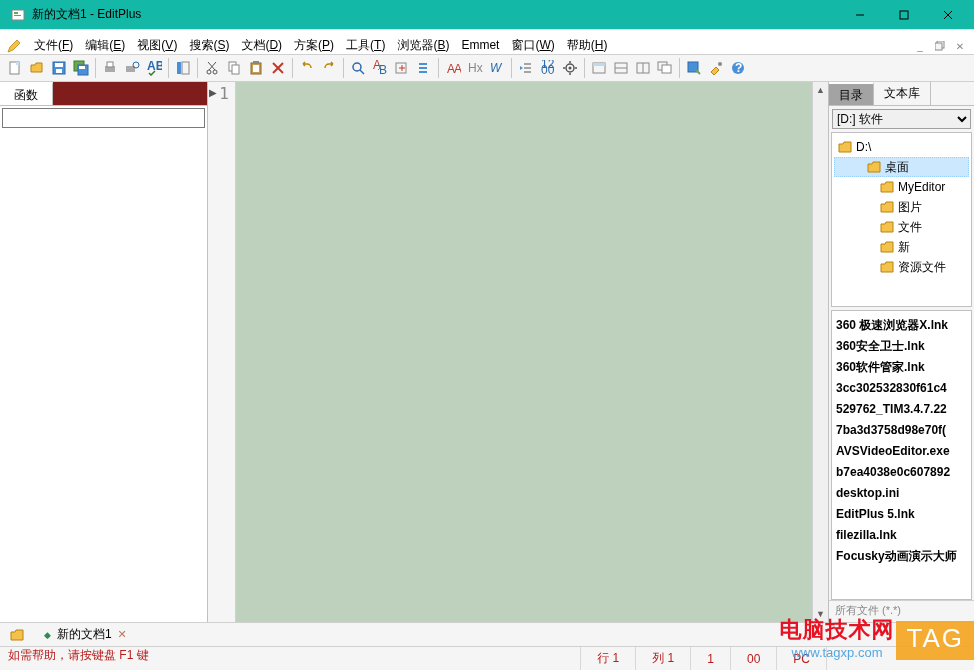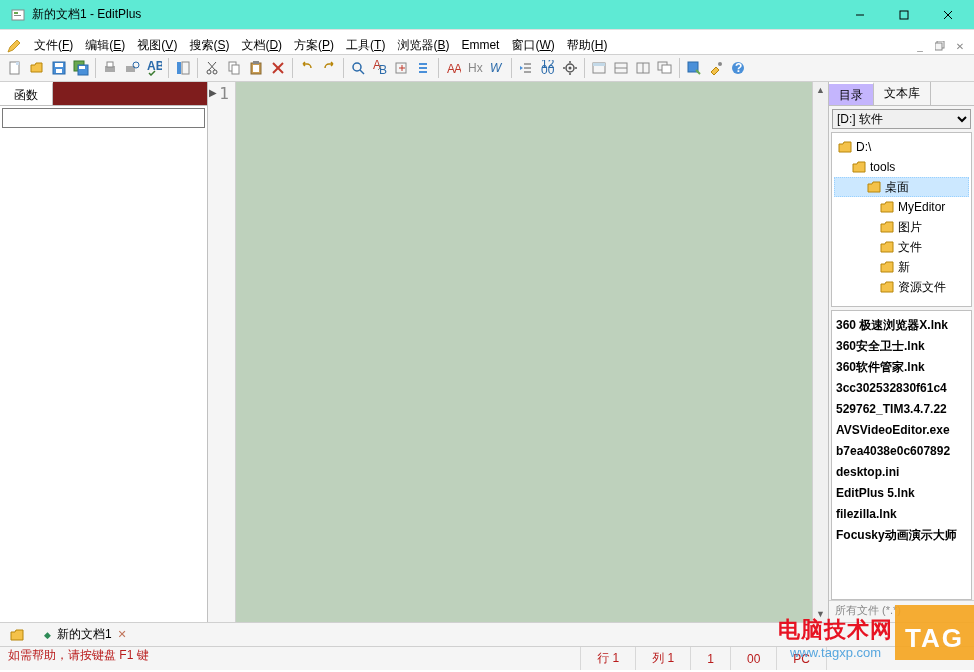--- a/index.html
+++ b/index.html
@@ -6,7 +6,7 @@
 body { width: 974px; height: 672px; background: #fff; overflow: hidden; position: relative; }
 
 
-.titlebar { height: 30px; display: flex; align-items: center; padding: 0 4px; background: #5eead4; border-bottom: 1px solid #e0e0e0; }
+.titlebar { height: 30px; display: flex; align-items: center; padding: 0 4px; background: #14b8a6; border-bottom: 1px solid #e0e0e0; }
 .titlebar .app-icon { width: 16px; height: 16px; margin: 0 6px; }
 .titlebar .title { flex: 1; color: #000; font-size: 12px; }
 .titlebar .win-btn { width: 44px; height: 28px; display: flex; align-items: center; justify-content: center; cursor: pointer; }

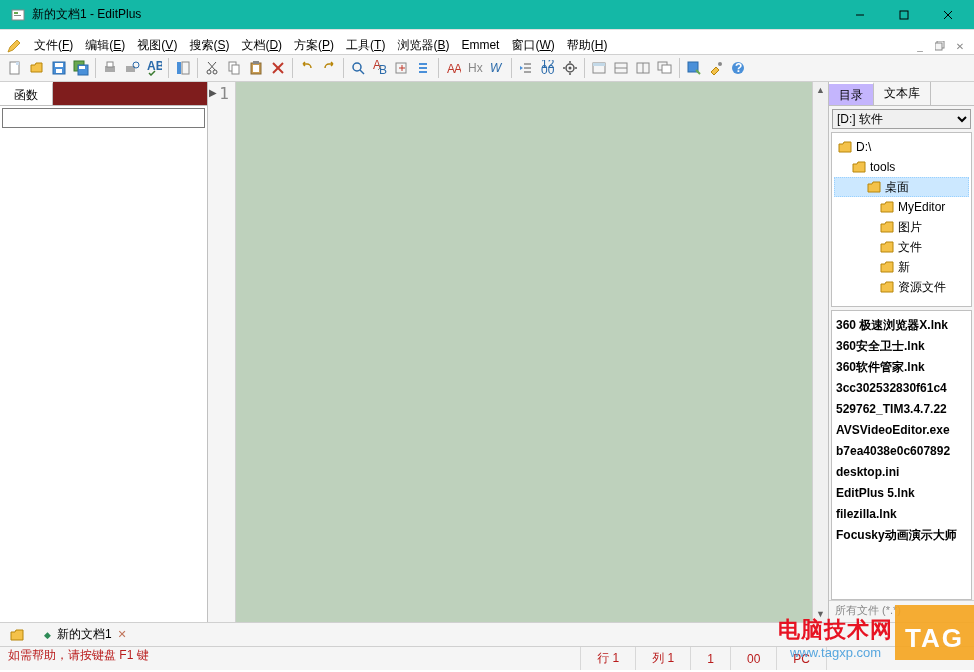--- a/index.html
+++ b/index.html
@@ -49,7 +49,7 @@
 .right-panel { width: 146px; background: #f5f5f5; border-left: 1px solid #c0c0c0; display: flex; flex-direction: column; }
 .right-tabs { height: 24px; background: #f5f5f5; display: flex; border-bottom: 1px solid #c0c0c0; }
 .right-tab { padding: 3px 10px; border-right: 1px solid #c0c0c0; cursor: pointer; font-size: 12px; }
-.right-tab.active { background: #c4b5fd; border-top: 2px solid #fff; }
+.right-tab.active { background: #a3a3a3; border-top: 2px solid #fff; }
 .right-select { margin: 3px; }
 .right-select select { width: 100%; height: 20px; border: 1px solid #a0a0a0; font-size: 12px; background: #f0f0f0; }
 .tree { background: #fff; border: 1px solid #c0c0c0; margin: 0 2px; padding: 4px 2px; height: 175px; overflow: hidden; }

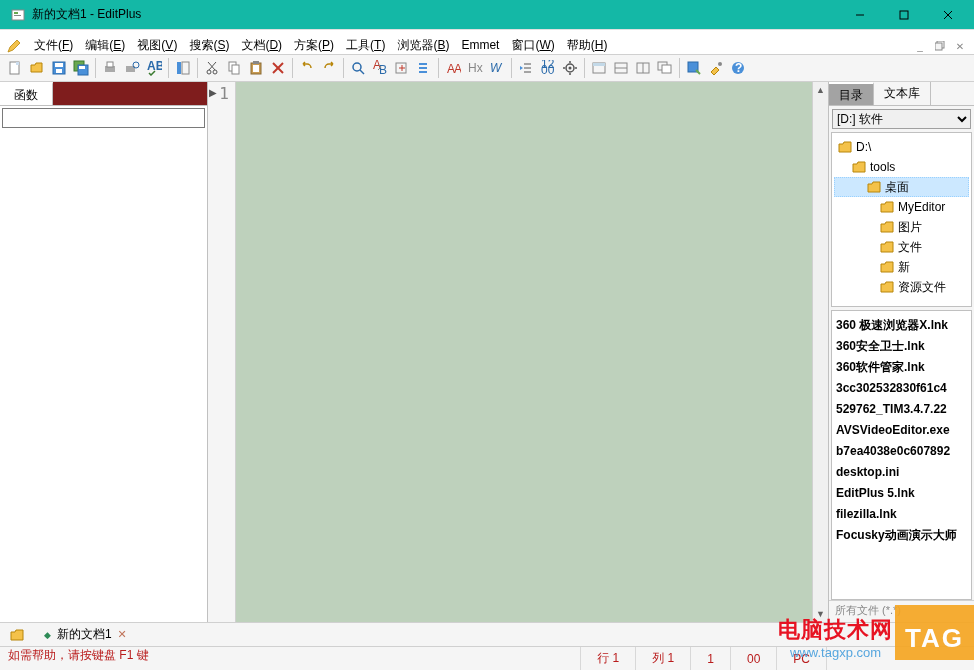--- a/index.html
+++ b/index.html
@@ -375,13 +375,6 @@
               <path d="M1 3h4l1-2h7v10H1z" fill="#f4c24a" stroke="#b8860b"></path>
             </svg></span>
           <span>D:\</span>
-        </div>
-        <div class="tree-item">
-          <span class="tree-indent" style="width:18px"></span>
-          <span class="folder-icon"><svg width="14" height="12">
-              <path d="M1 3h4l1-2h7v10H1z" fill="#f4c24a" stroke="#b8860b"></path>
-            </svg></span>
-          <span>tools</span>
         </div>
         <div class="tree-item sel">
           <span class="tree-indent" style="width:32px"></span>

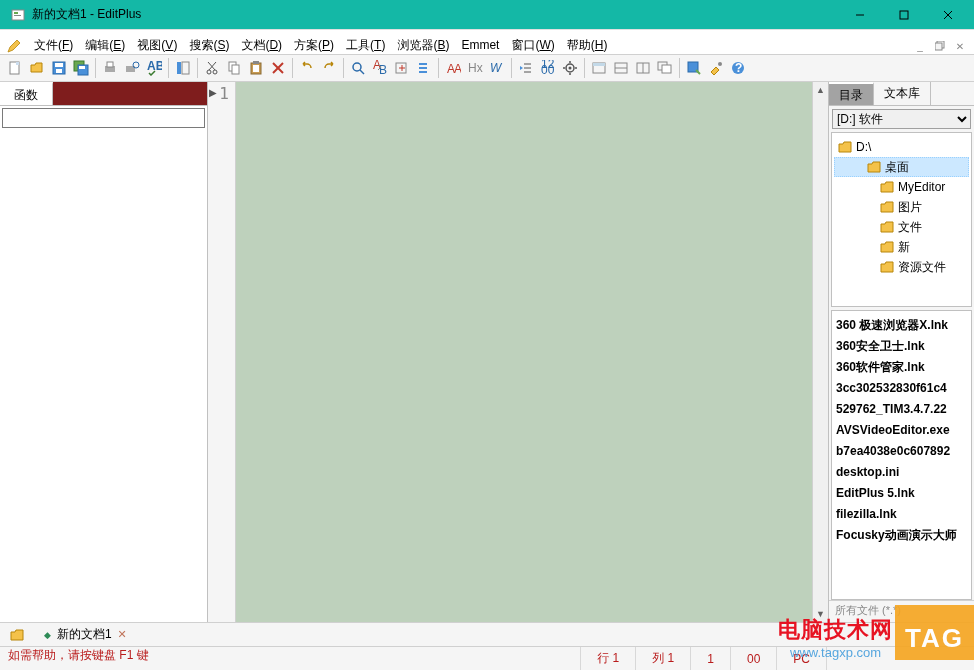--- a/index.html
+++ b/index.html
@@ -425,6 +425,7 @@
         <div class="file-item">360软件管家.lnk</div>
         <div class="file-item">3cc302532830f61c4</div>
         <div class="file-item">529762_TIM3.4.7.22</div>
+        <div class="file-item">7ba3d3758d98e70f(</div>
         <div class="file-item">AVSVideoEditor.exe</div>
         <div class="file-item">b7ea4038e0c607892</div>
         <div class="file-item">desktop.ini</div>

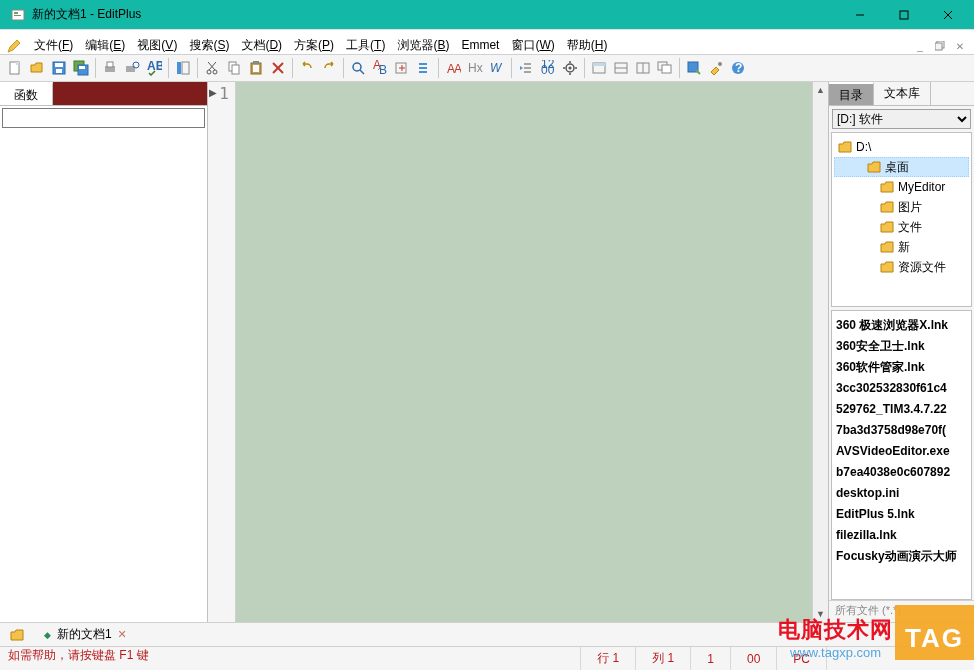--- a/index.html
+++ b/index.html
@@ -78,7 +78,7 @@
 .wm-text { display: flex; flex-direction: column; align-items: center; margin-right: 2px; opacity: 0.92; }
 .wm-cn { color: #e60012; font-weight: bold; font-size: 22px; letter-spacing: 1px; }
 .wm-url { color: #4aa0dd; font-size: 13px; }
-.wm-tag { background: #f5a623; color: #fff; font-weight: bold; font-size: 26px; padding: 18px 10px 6px 10px; letter-spacing: 2px; opacity: 0.92; }
+.wm-tag { background: #f5a623; color: #fff; font-weight: normal; font-size: 26px; padding: 2px 10px 6px 10px; letter-spacing: 2px; opacity: 0.92; }
 </style>
 </head>
 <body>

